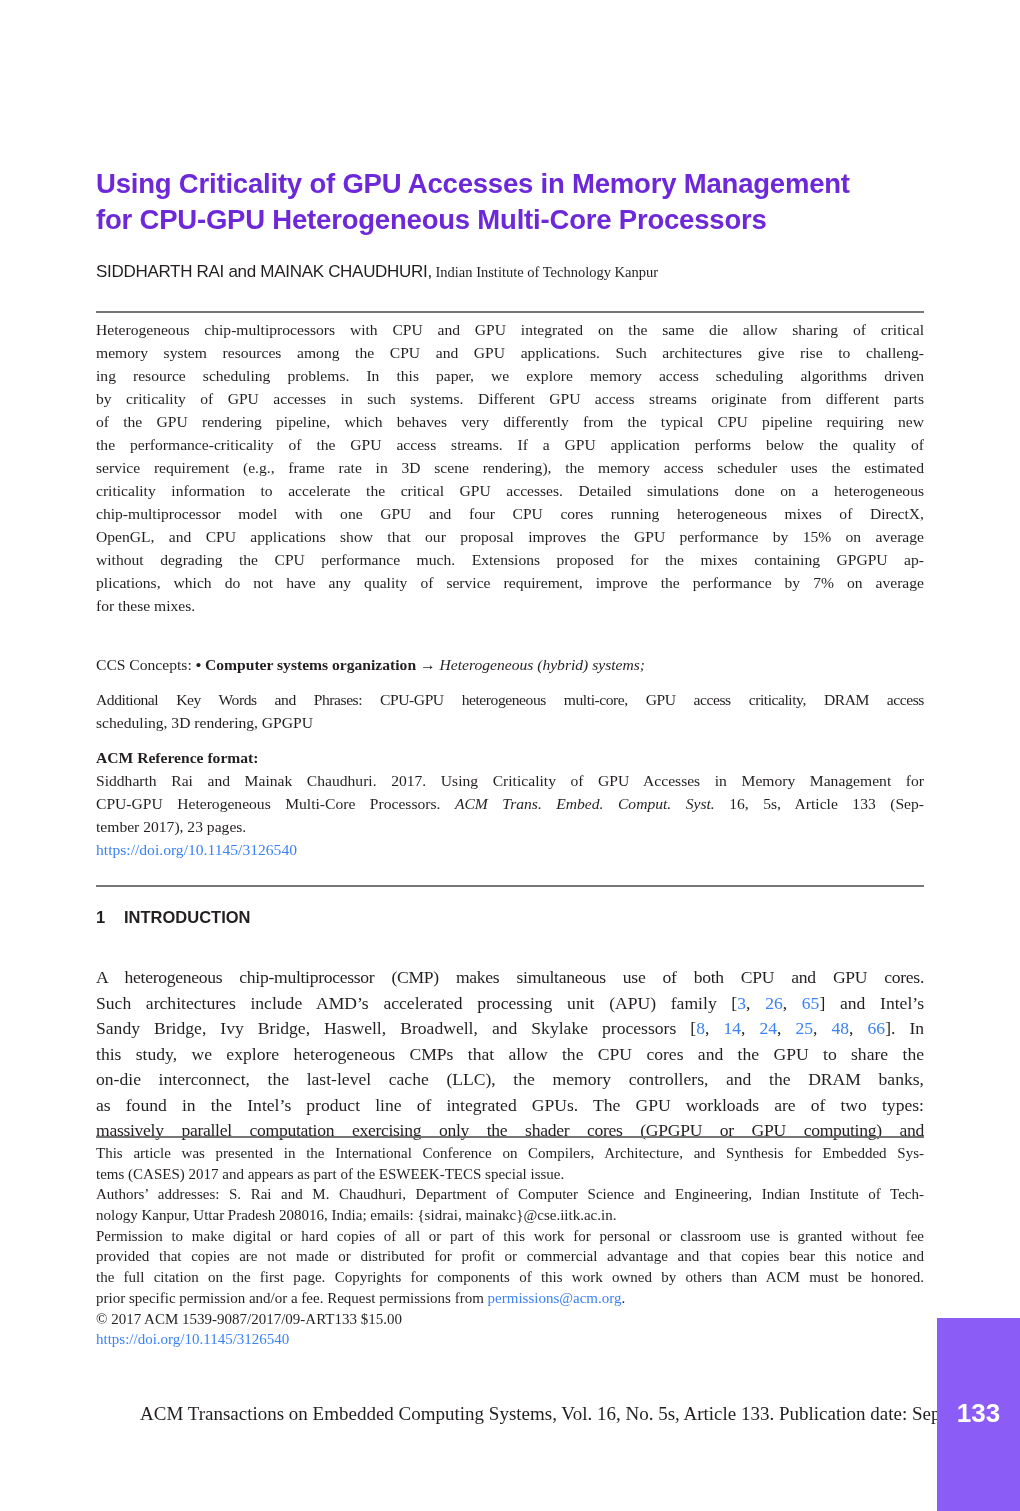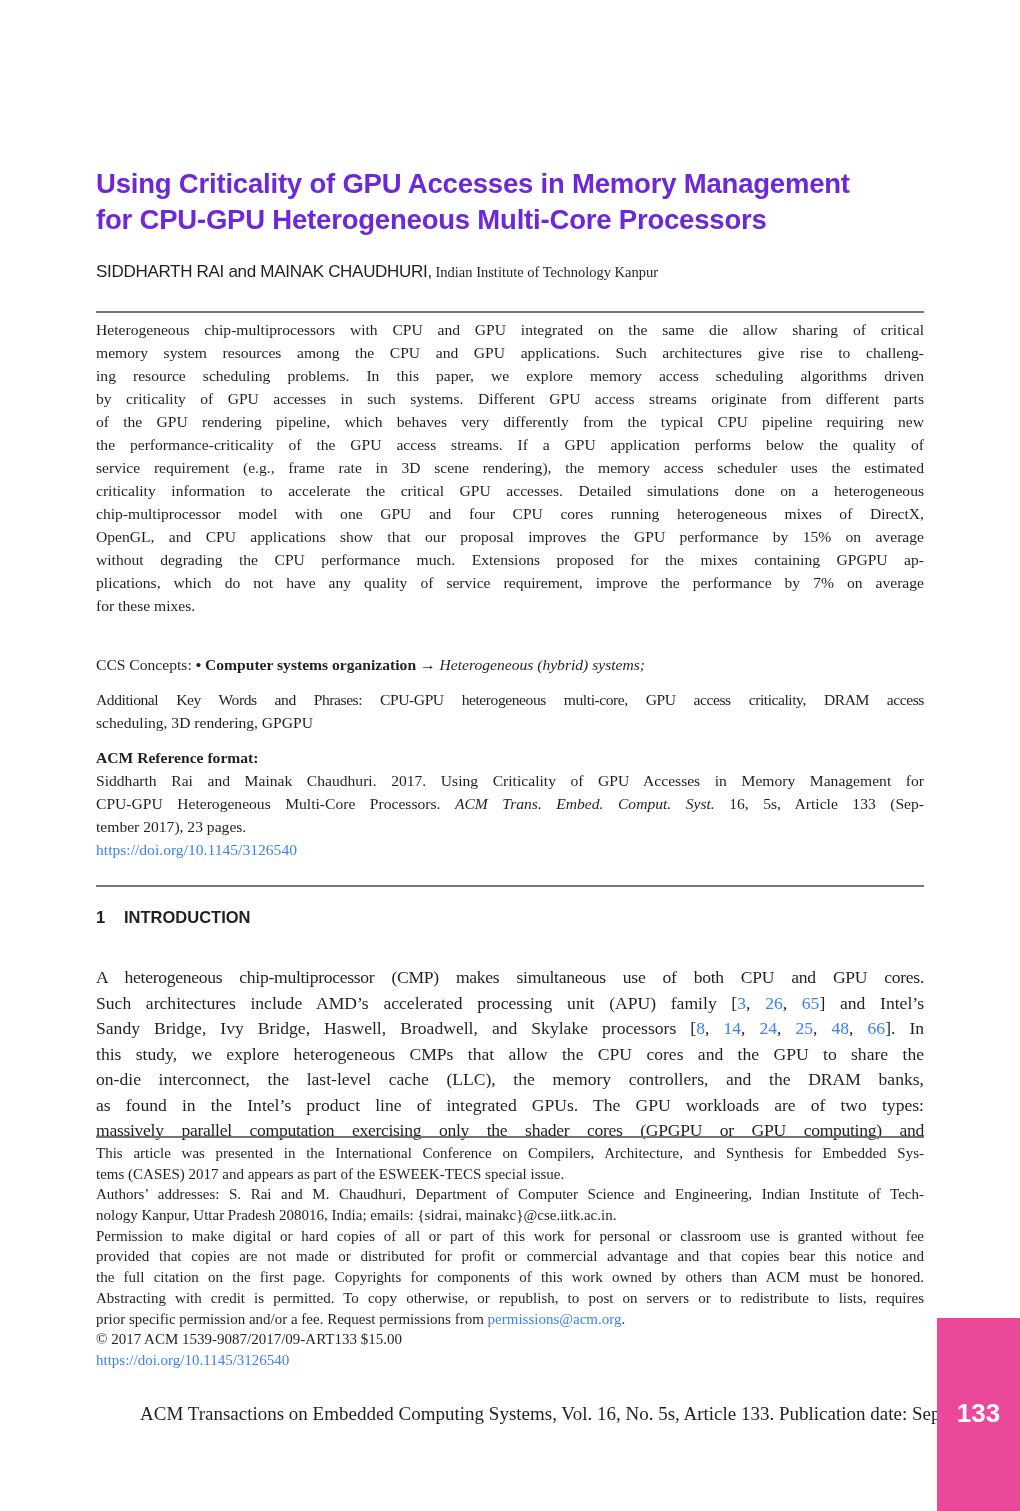--- a/index.html
+++ b/index.html
@@ -103,7 +103,6 @@
   <span class="line">Permission to make digital or hard copies of all or part of this work for personal or classroom use is granted without fee</span>
   <span class="line">provided that copies are not made or distributed for profit or commercial advantage and that copies bear this notice and</span>
   <span class="line">the full citation on the first page. Copyrights for components of this work owned by others than ACM must be honored.</span>
-  <span class="line">Abstracting with credit is permitted. To copy otherwise, or republish, to post on servers or to redistribute to lists, requires</span>
   <span class="line last"><span>prior specific permission and/or a fee. Request permissions from </span><a class="link">permissions@acm.org</a><span>.</span></span>
   <span class="line last">© 2017 ACM 1539-9087/2017/09-ART133 $15.00</span>
   <span class="line last"><a class="link">https://doi.org/10.1145/3126540</a></span>

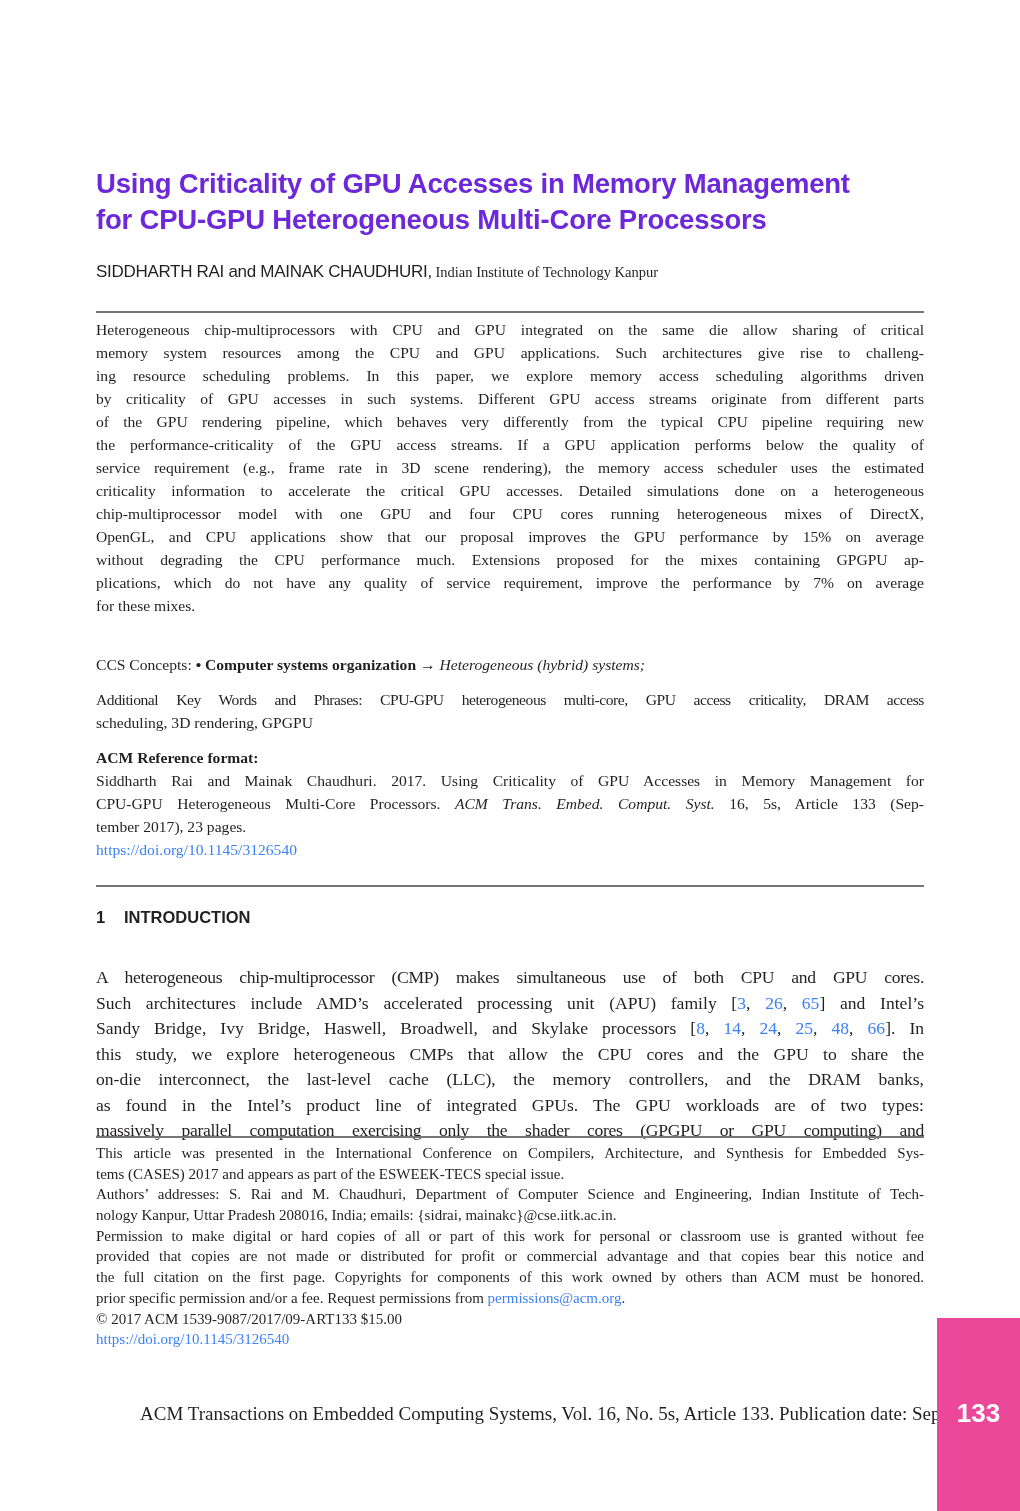--- a/index.html
+++ b/index.html
@@ -26,7 +26,7 @@
   .sec { left:96px; top:908px; font-family:"Liberation Sans", sans-serif; font-weight:bold; font-size:16.5px; }
   .sec .num { display:inline-block; width:28px; }
   .footer { left:140px; top:1403px; width:785px; text-align:right; font-size:19px; white-space:nowrap; }
-  .tab { left:937px; top:1318px; width:83px; height:193px; background:#ec4899; }
+  .tab { left:937px; top:1318px; width:83px; height:193px; background:#8b5cf6; }
   .tab .pg { position:absolute; left:0; right:0; top:80px; text-align:center; color:#ffffff;
              font-family:"Liberation Sans", sans-serif; font-size:26px; font-weight:bold; }
 </style>

